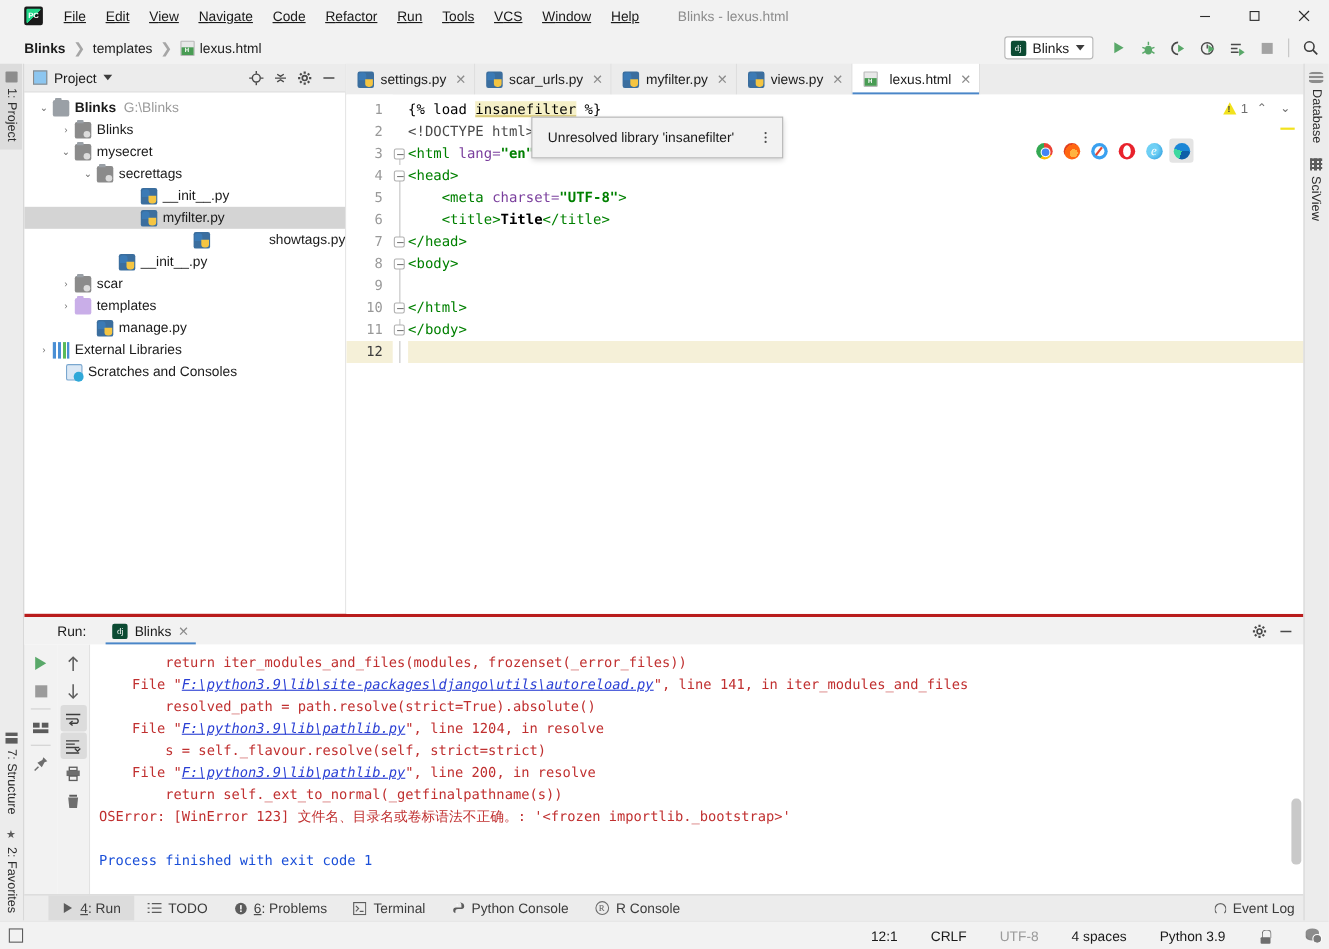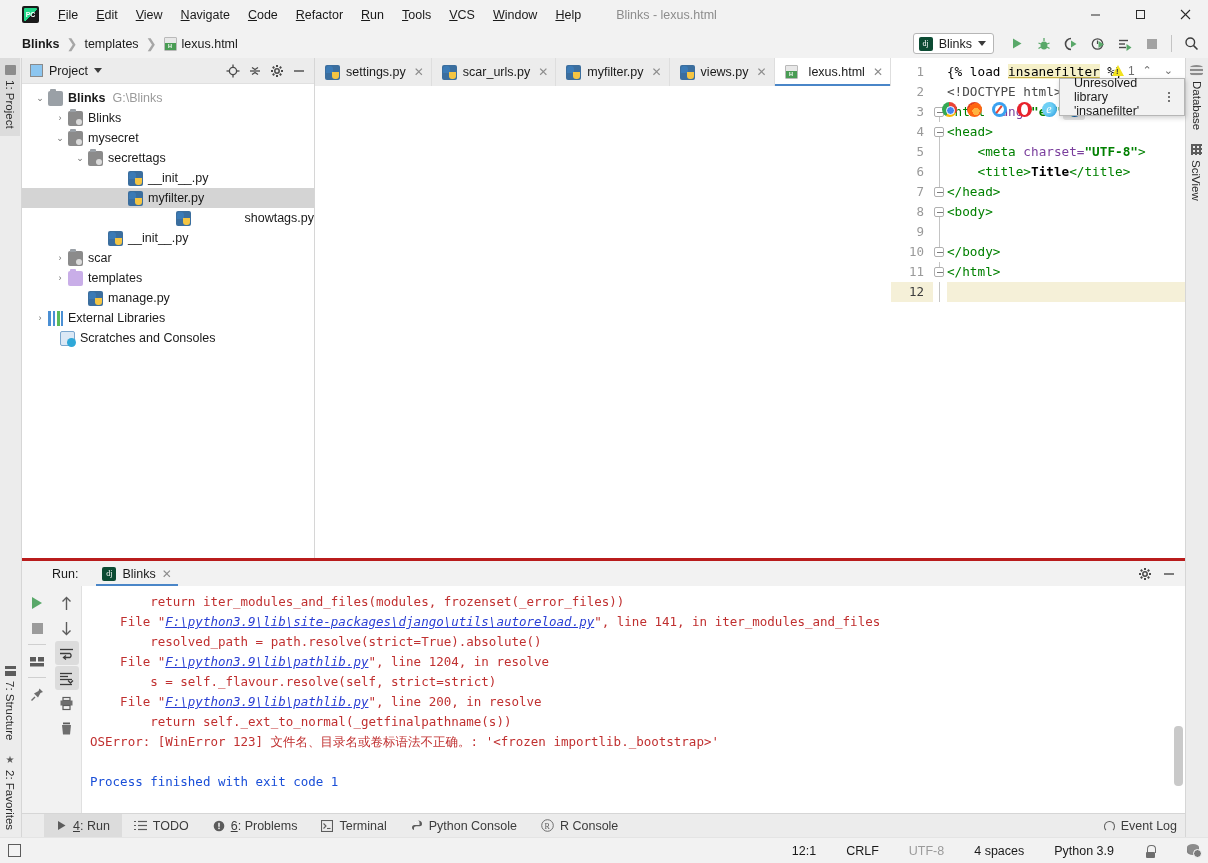--- a/index.html
+++ b/index.html
@@ -31,7 +31,7 @@
     content: "PC"; position: absolute; left: 0; top: 0; width: 17px; height: 17px;
     font-size: 7px; color: #fff; text-align: center; line-height: 17px; font-weight: bold;
   }
-  .menu { display: flex; align-items: flex-end; gap: 0px; }
+  .menu { display: flex; align-items: flex-end; gap: 0px; text-decoration: underline; }
   .menu-item {
     padding: 3px 9px; font-size: 12.5px; color: #1a1a1a; cursor: default; white-space: nowrap;
   }

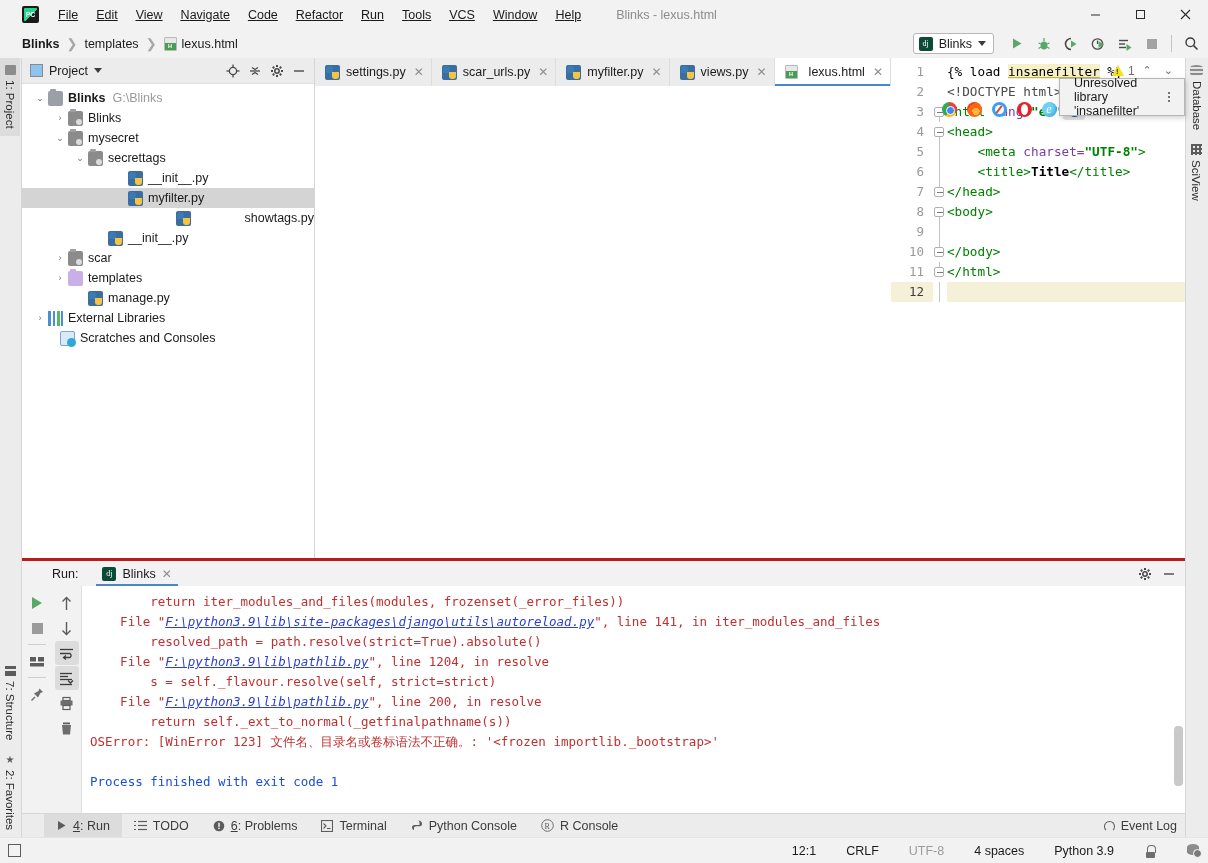--- a/index.html
+++ b/index.html
@@ -142,7 +142,7 @@
   .node-path { color: #9b9b9b; margin-left: 7px; }
 
   
-  .editor-col { flex: 1; display: flex; flex-direction: row; min-width: 0; background: #fff; }
+  .editor-col { flex: 1; display: flex; flex-direction: column; min-width: 0; background: #fff; }
   .tabbar { height: 28px; background: #ececec; display: flex; align-items: stretch; flex: none; }
   .etab {
     display: flex; align-items: center; gap: 6px; padding: 0 7px 0 10px;

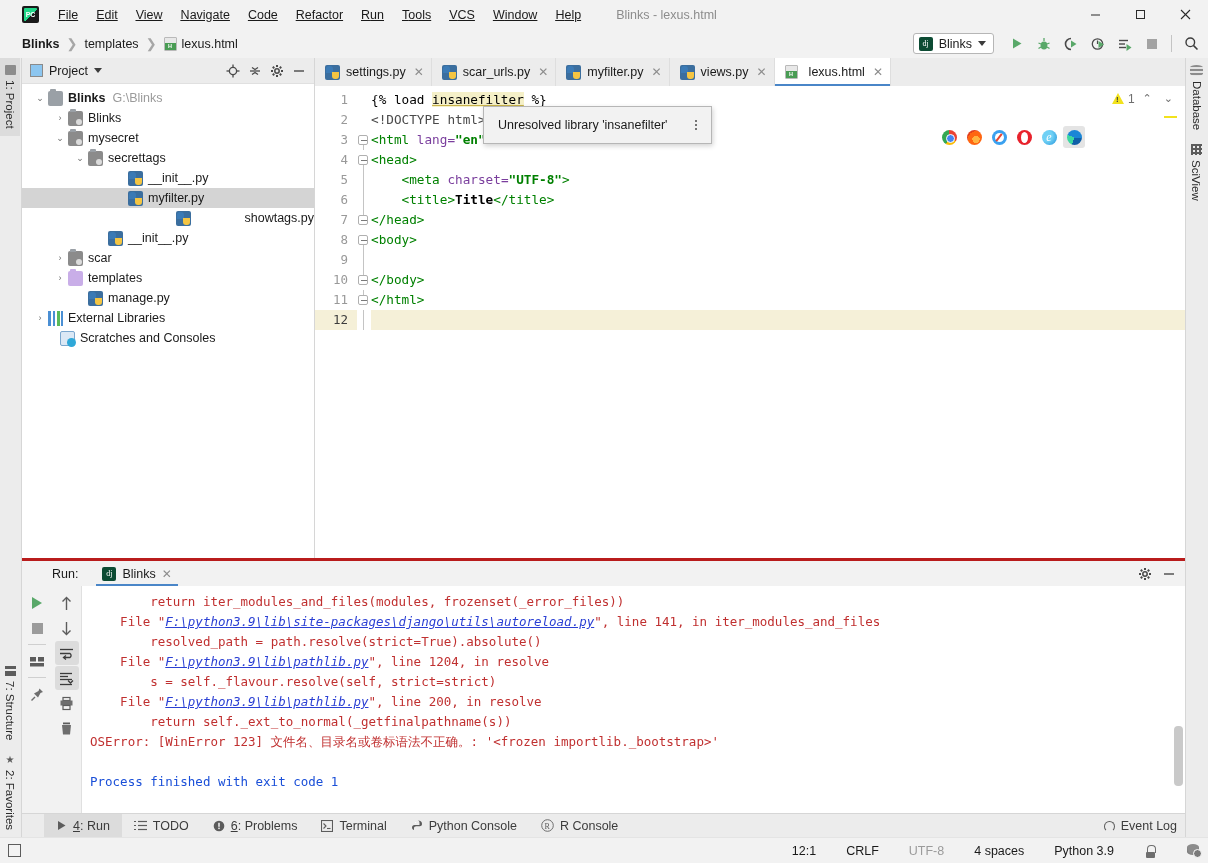--- a/index.html
+++ b/index.html
@@ -635,8 +635,8 @@
                 <div class="cl"><span class="tok-tag">&lt;/head&gt;</span></div>
                 <div class="cl"><span class="tok-tag">&lt;body&gt;</span></div>
                 <div class="cl"><span class="tok-tpl"></span></div>
+                <div class="cl"><span class="tok-tag">&lt;/html&gt;</span></div>
                 <div class="cl"><span class="tok-tag">&lt;/body&gt;</span></div>
-                <div class="cl"><span class="tok-tag">&lt;/html&gt;</span></div>
                 <div class="cl cur"><span class="tok-tpl"></span></div>
               </div>
 

